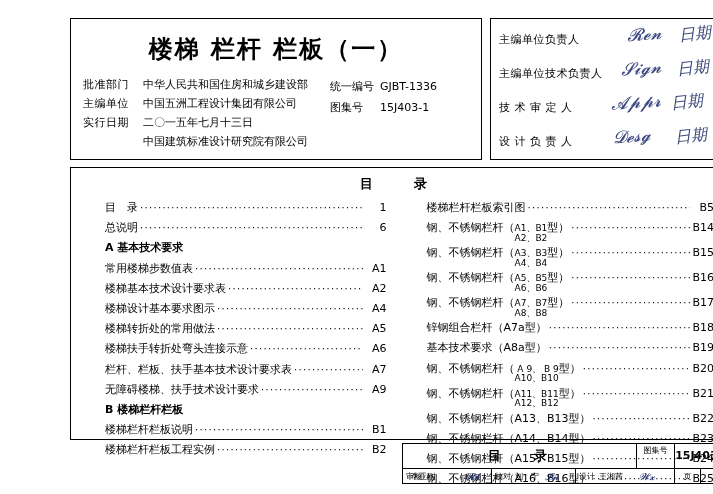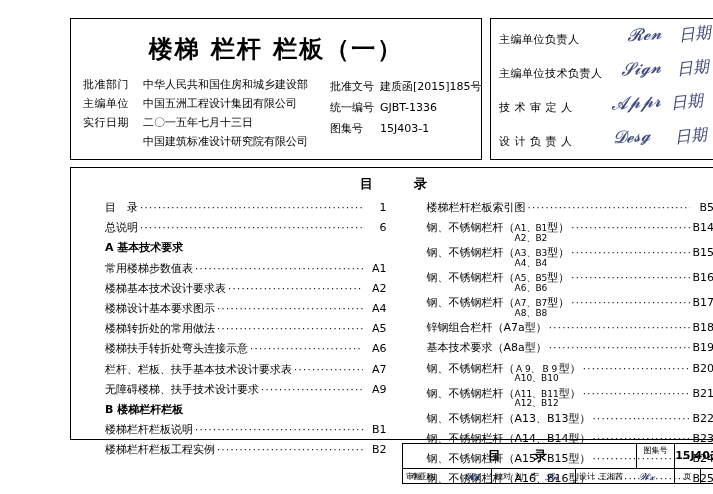--- a/index.html
+++ b/index.html
@@ -92,10 +92,6 @@
       <div class="top-mid">
         <table>
           <tbody>
-              <tr>
-            <td>批准文号</td>
-            <td>建质函[2015]185号</td>
-          </tr>
           <tr>
             <td>统一编号</td>
             <td>GJBT-1336</td>

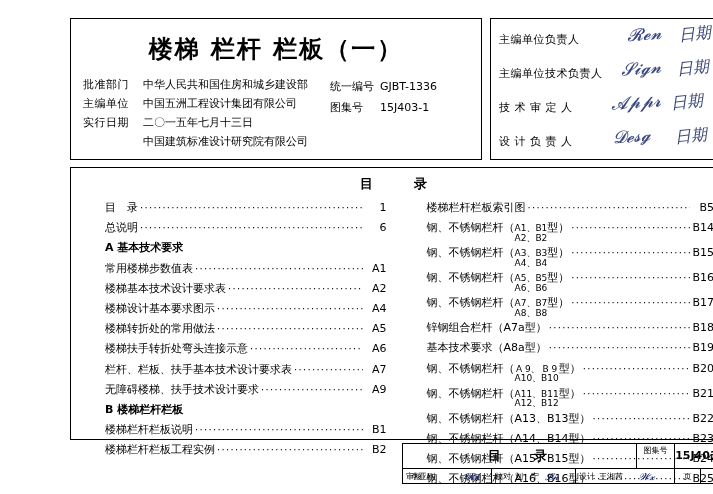--- a/index.html
+++ b/index.html
@@ -36,7 +36,7 @@
   .row .t.bold{font-weight:bold;}
   .row .dots{flex:1 1 auto;overflow:hidden;white-space:nowrap;margin:0 2px;letter-spacing:1.3px;font-size:10px;color:#000;}
   .row .pg{flex:0 0 auto;text-align:right;min-width:22px;}
-  .sub2{display:inline-block;line-height:9.5px;font-size:9px;vertical-align:middle;text-align:center;}
+  .sub2{display:inline-block;line-height:9.5px;font-size:9px;vertical-align:middle;text-align:right;}
 
   
   .bottom{position:absolute;left:358px;top:443px;width:329px;height:41px;border:1px solid #000;box-sizing:border-box;}

